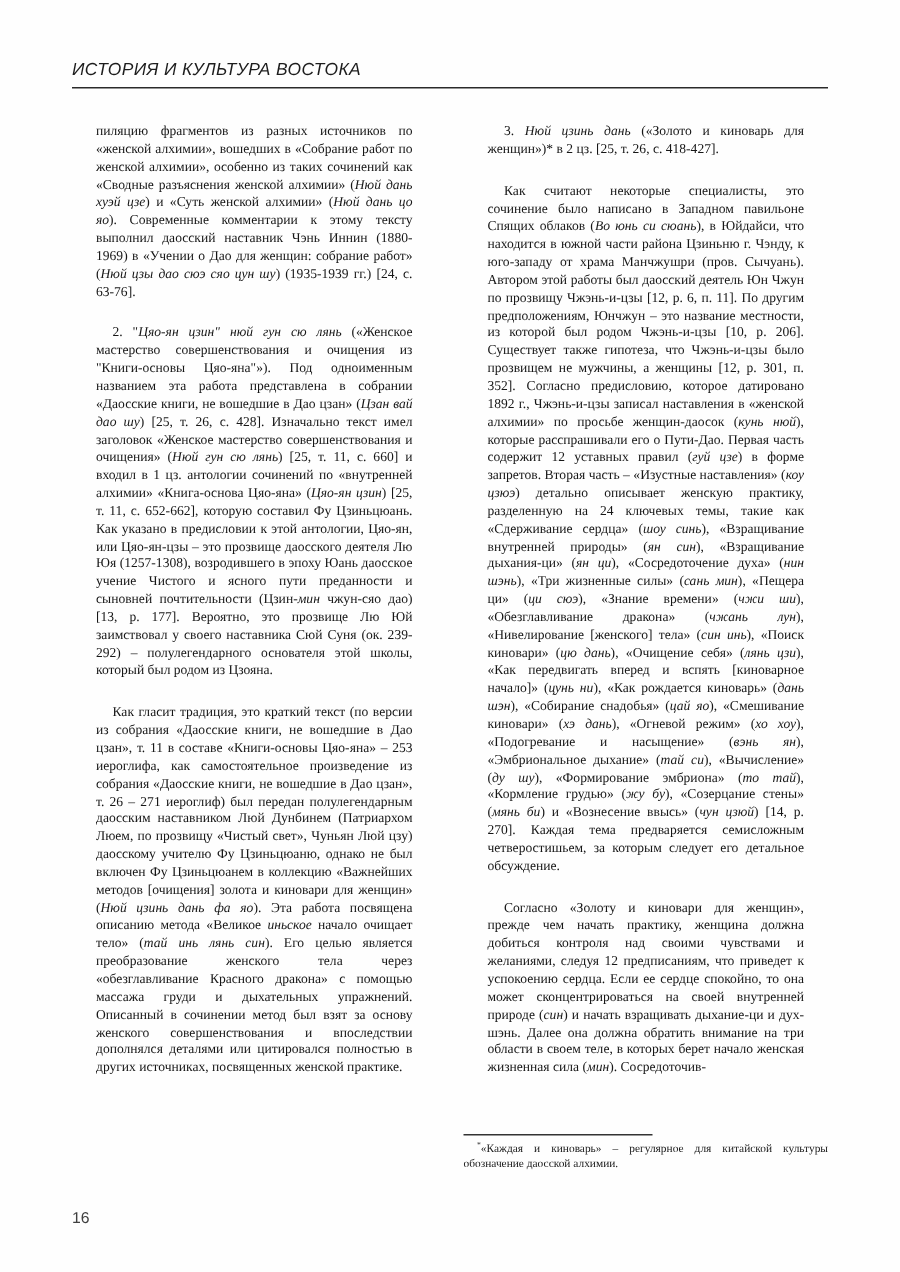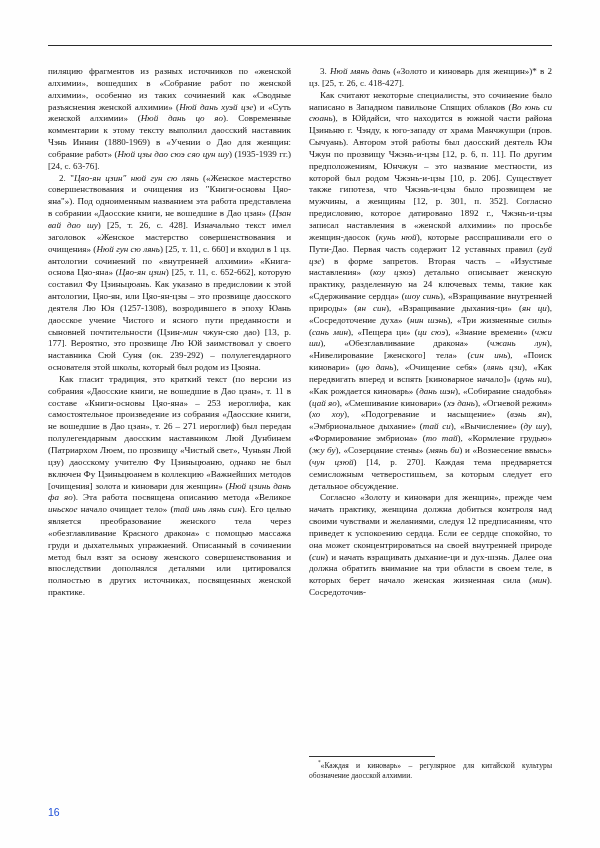--- a/index.html
+++ b/index.html
@@ -133,6 +133,7 @@
 <div class="page">
 
   <div class="running-head">
+    <div class="running-head-title">ИСТОРИЯ И КУЛЬТУРА ВОСТОКА</div>
     <div class="running-head-rule"></div>
   </div>
 

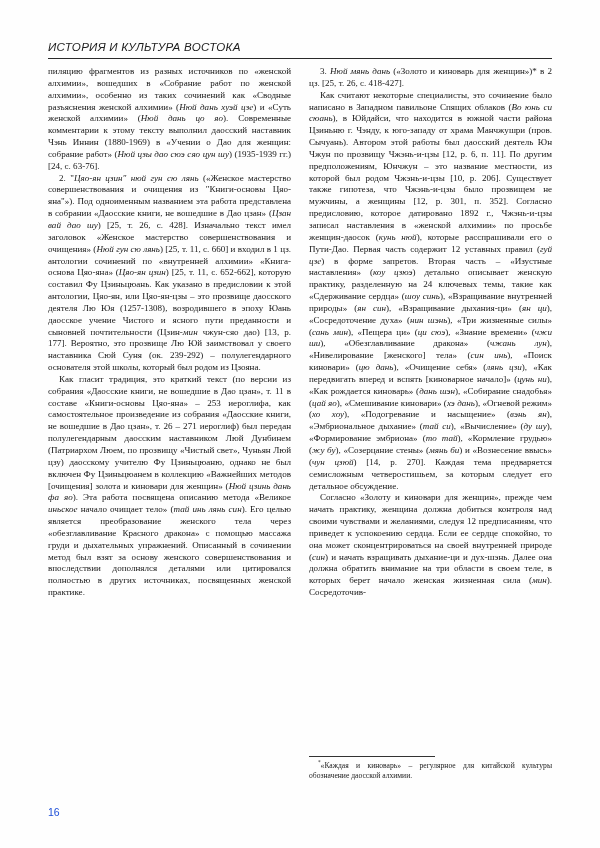--- a/index.html
+++ b/index.html
@@ -73,7 +73,7 @@
     color: #161616;
   }
   .body-text p {
-    margin: 0;
+    margin: 16px;
     text-indent: 11px;
   }
   .body-text p.noindent {

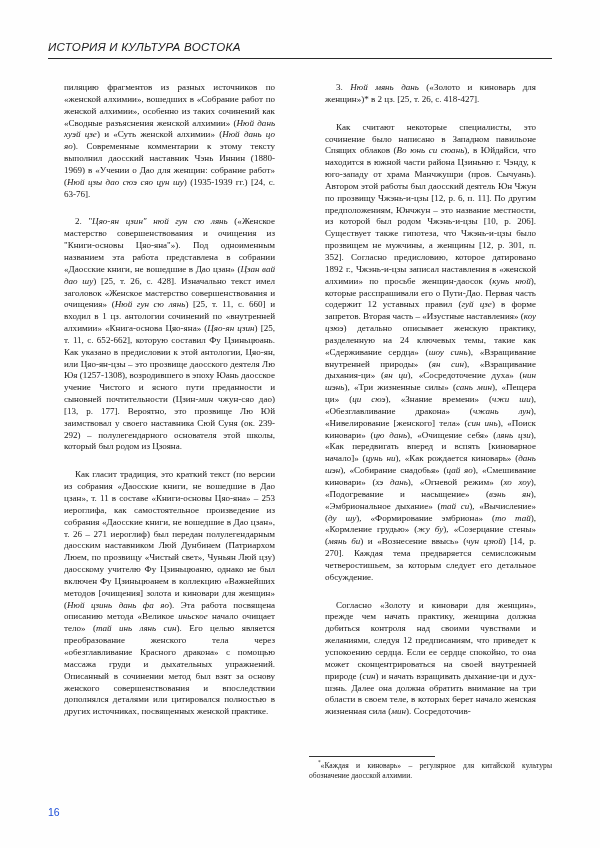--- a/index.html
+++ b/index.html
@@ -149,7 +149,7 @@
 
     <div class="col col-right">
       <div class="body-text">
-        <p>3. <i>Нюй мянь дань</i> («Золото и киноварь для женщин»)* в 2 цз. [25, т. 26, с. 418-427].</p>
+        <p>3. <i>Нюй цзинь дань</i> («Золото и киноварь для женщин»)* в 2 цз. [25, т. 26, с. 418-427].</p>
         <p>Как считают некоторые специалисты, это сочинение было написано в Западном павильоне Спящих облаков (<i>Во юнь си сюань</i>), в Юйдайси, что находится в южной части района Цзиньню г. Чэнду, к юго-западу от храма Манчжушри (пров. Сычуань). Автором этой работы был даосский деятель Юн Чжун по прозвищу Чжэнь-и-цзы [12, р. 6, п. 11]. По другим предположениям, Юнчжун – это название местности, из которой был родом Чжэнь-и-цзы [10, р. 206]. Существует также гипотеза, что Чжэнь-и-цзы было прозвищем не мужчины, а женщины [12, р. 301, п. 352]. Согласно предисловию, которое датировано 1892 г., Чжэнь-и-цзы записал наставления в «женской алхимии» по просьбе женщин-даосок (<i>кунь нюй</i>), которые расспрашивали его о Пути-Дао. Первая часть содержит 12 уставных правил (<i>гуй цзе</i>) в форме запретов. Вторая часть – «Изустные наставления» (<i>коу цзюэ</i>) детально описывает женскую практику, разделенную на 24 ключевых темы, такие как «Сдерживание сердца» (<i>шоу синь</i>), «Взращивание внутренней природы» (<i>ян <i>син</i></i>), «Взращивание дыхания-ци» (<i>ян ци</i>), «Сосредоточение духа» (<i>нин шэнь</i>), «Три жизненные силы» (<i>сань <i>мин</i></i>), «Пещера ци» (<i>ци сюэ</i>), «Знание времени» (<i>чжи ши</i>), «Обезглавливание дракона» (<i>чжань лун</i>), «Нивелирование [женского] тела» (<i>син инь</i>), «Поиск киновари» (<i>цю дань</i>), «Очищение себя» (<i>лянь цзи</i>), «Как передвигать вперед и вспять [киноварное начало]» (<i>цунь ни</i>), «Как рождается киноварь» (<i>дань шэн</i>), «Собирание снадобья» (<i>цай яо</i>), «Смешивание киновари» (<i>хэ дань</i>), «Огневой режим» (<i>хо хоу</i>), «Подогревание и насыщение» (<i>вэнь ян</i>), «Эмбриональное дыхание» (<i>тай си</i>), «Вычисление» (<i>ду шу</i>), «Формирование эмбриона» (<i>то тай</i>), «Кормление грудью» (<i>жу бу</i>), «Созерцание стены» (<i>мянь би</i>) и «Вознесение ввысь» (<i>чун цзюй</i>) [14, р. 270]. Каждая тема предваряется семисложным четверостишьем, за которым следует его детальное обсуждение.</p>
         <p>Согласно «Золоту и киновари для женщин», прежде чем начать практику, женщина должна добиться контроля над своими чувствами и желаниями, следуя 12 предписаниям, что приведет к успокоению сердца. Если ее сердце спокойно, то она может сконцентрироваться на своей внутренней природе (<i>син</i>) и начать взращивать дыхание-ци и дух-шэнь. Далее она должна обратить внимание на три области в своем теле, в которых берет начало женская жизненная сила (<i>мин</i>). Сосредоточив-</p>
       </div>

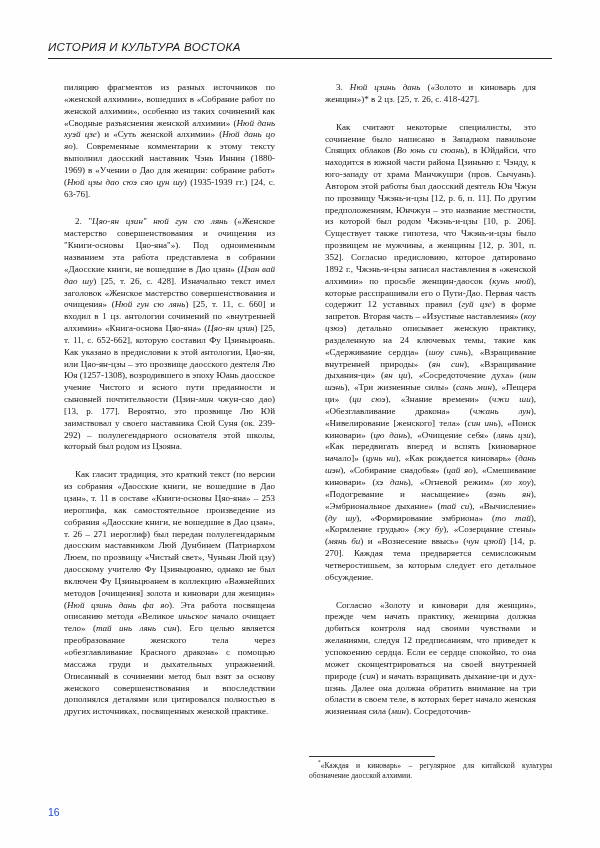--- a/index.html
+++ b/index.html
@@ -114,7 +114,7 @@
     display: flex;
     align-items: baseline;
     font-family: "Liberation Sans", "DejaVu Sans", sans-serif;
-    color: #1d4ed8;
+    color: #404040;
   }
   .footer-page-number {
     font-size: 10.5px;

